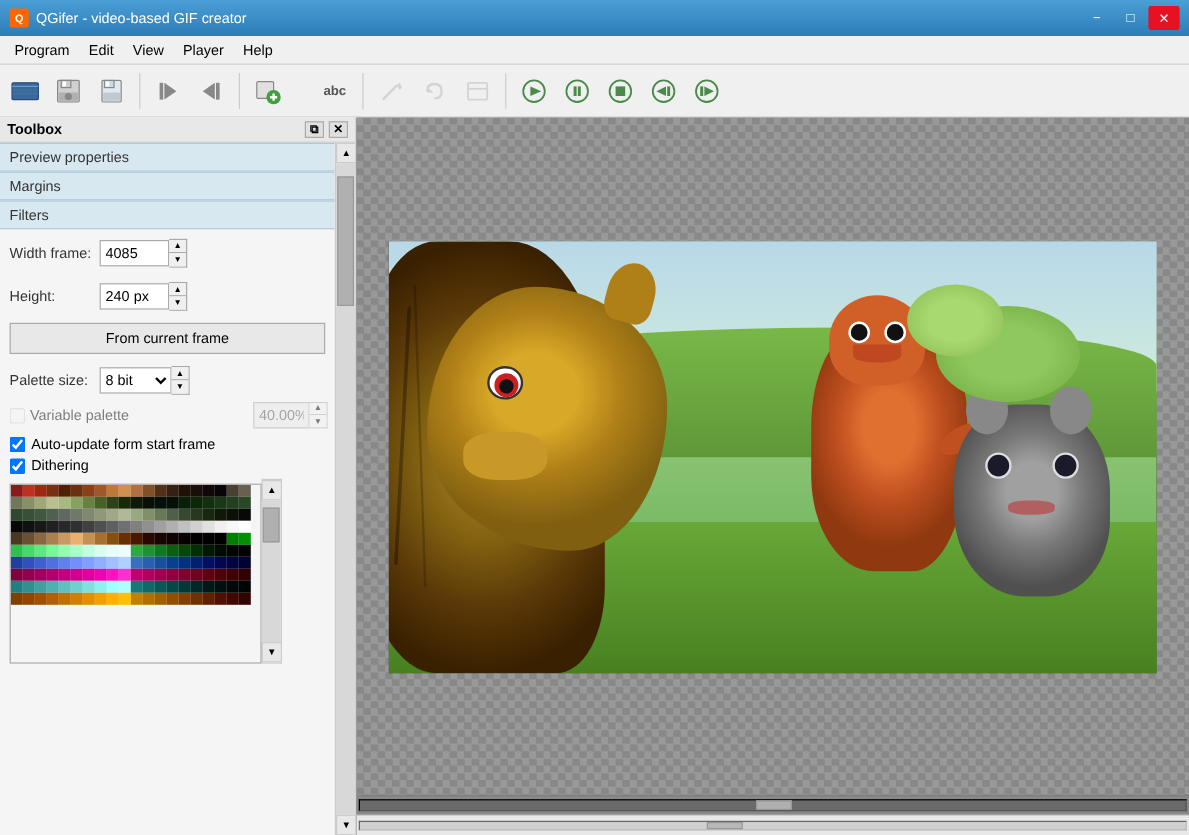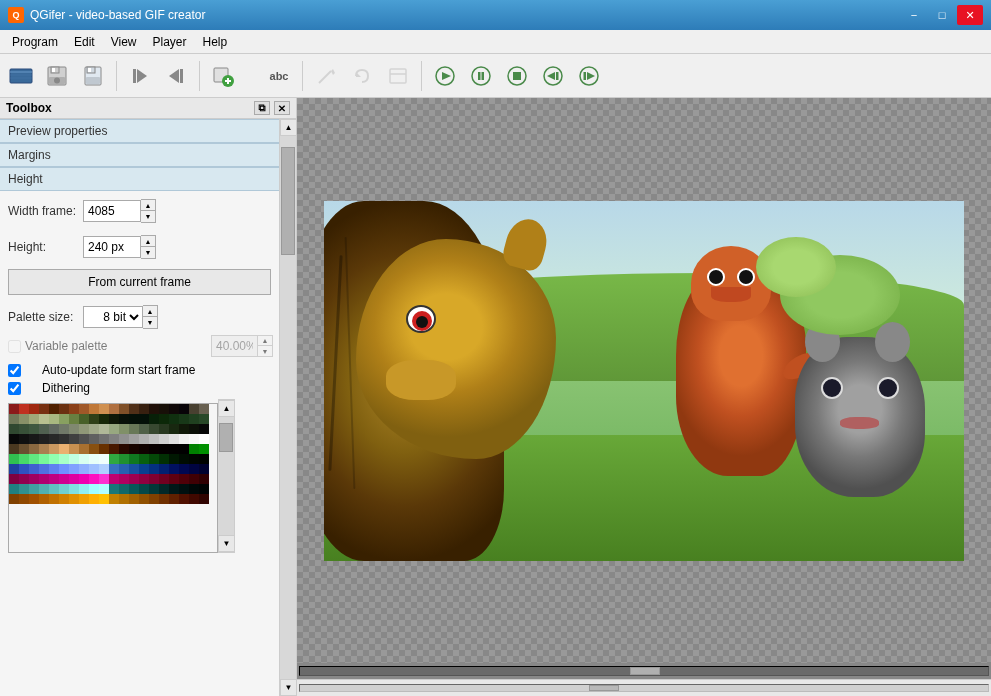--- a/index.html
+++ b/index.html
@@ -469,7 +469,7 @@
         </div>
 
         <div class="section-header">
-          <span>Height</span>
+          <span>Filters</span>
         </div>
 
 

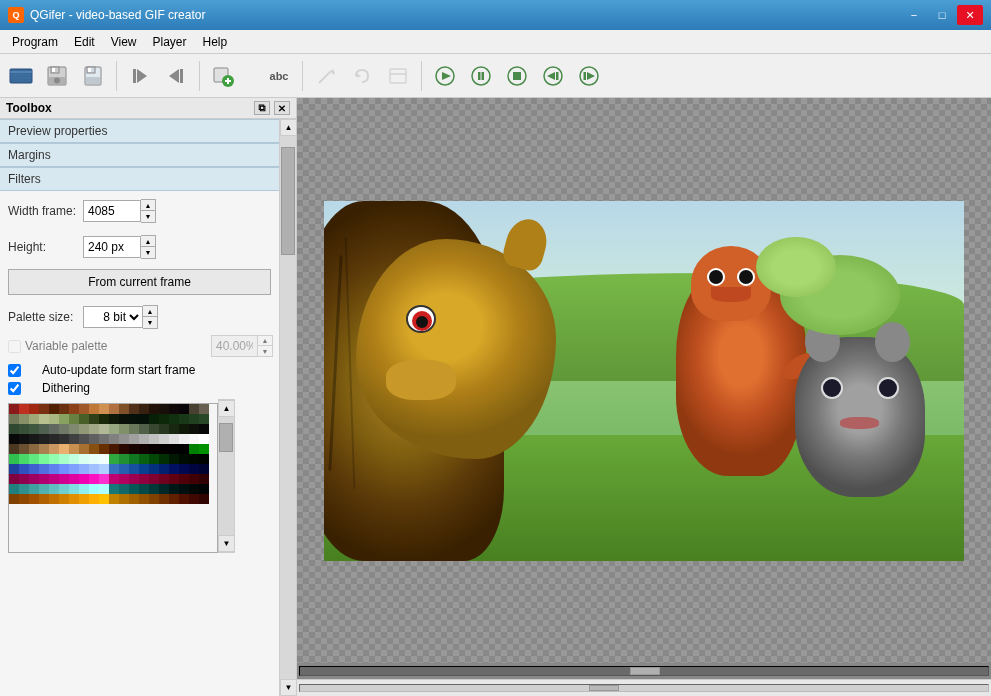--- a/index.html
+++ b/index.html
@@ -266,7 +266,6 @@
       border: 1px solid #aaa;
       background: white;
       font-size: 12px;
-      text-align: right;
     }
     .mini-spinbox {
       width: 60px;

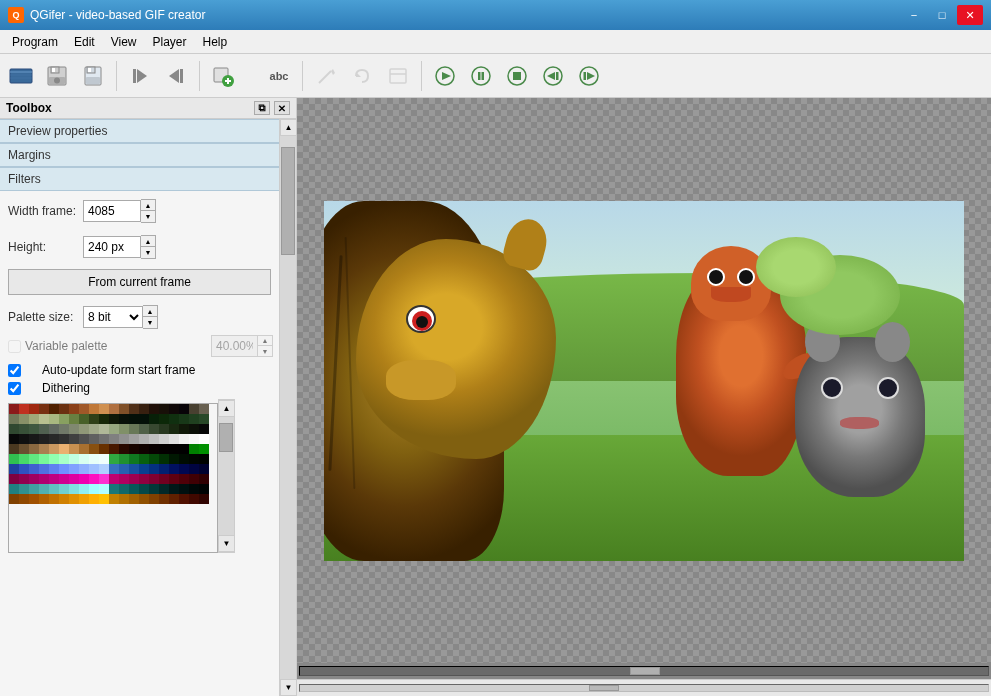--- a/index.html
+++ b/index.html
@@ -152,7 +152,7 @@
       display: flex;
       align-items: center;
       margin-bottom: 4px;
-      gap: 21px;
+      gap: 5px;
     }
     .checkbox-row input[type=checkbox] { width: 13px; height: 13px; }
 

